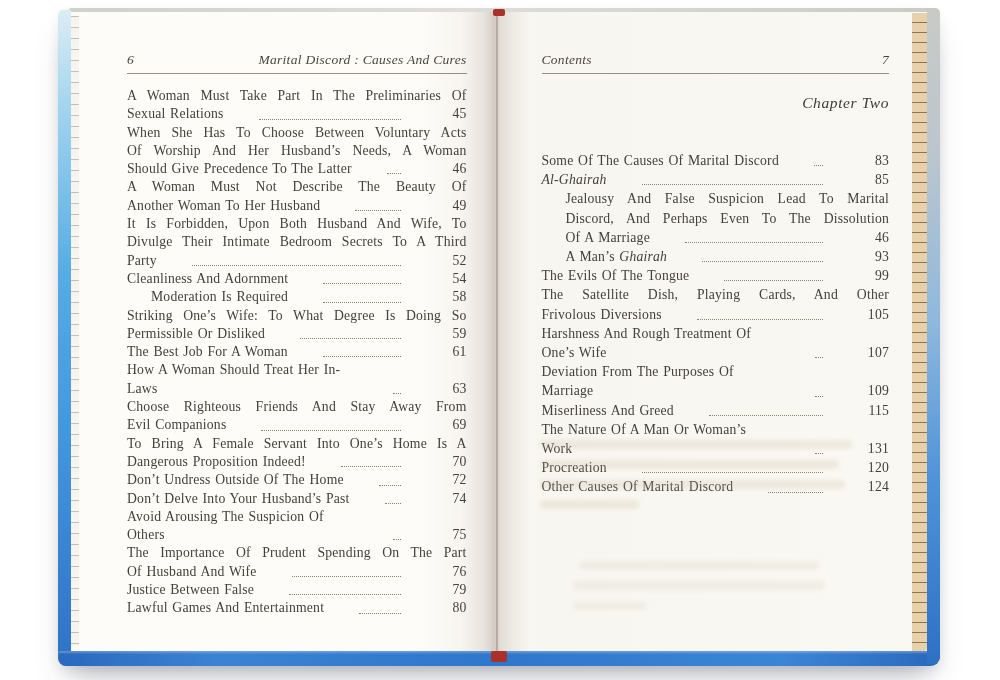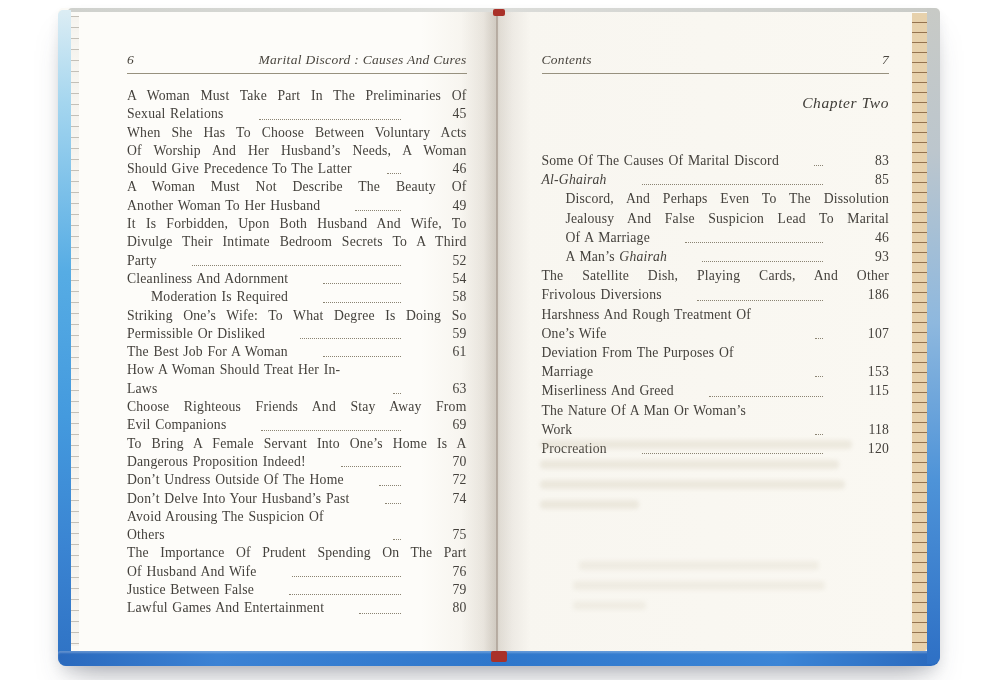--- a/index.html
+++ b/index.html
@@ -306,8 +306,8 @@
                 </div>
               </div>
               <div class="toc-entry indent">
+                <div class="toc-midline"><span class="toc-text">Jealousy And False Suspicion Lead To Marital</span></div>
                 <div class="toc-midline"><span class="toc-text">Discord, And Perhaps Even To The Dissolution</span></div>
-                <div class="toc-midline"><span class="toc-text">Jealousy And False Suspicion Lead To Marital</span></div>
                 <div class="toc-lastline">
                   <span class="toc-text">Of A Marriage</span>
                   <span class="toc-leader"></span>

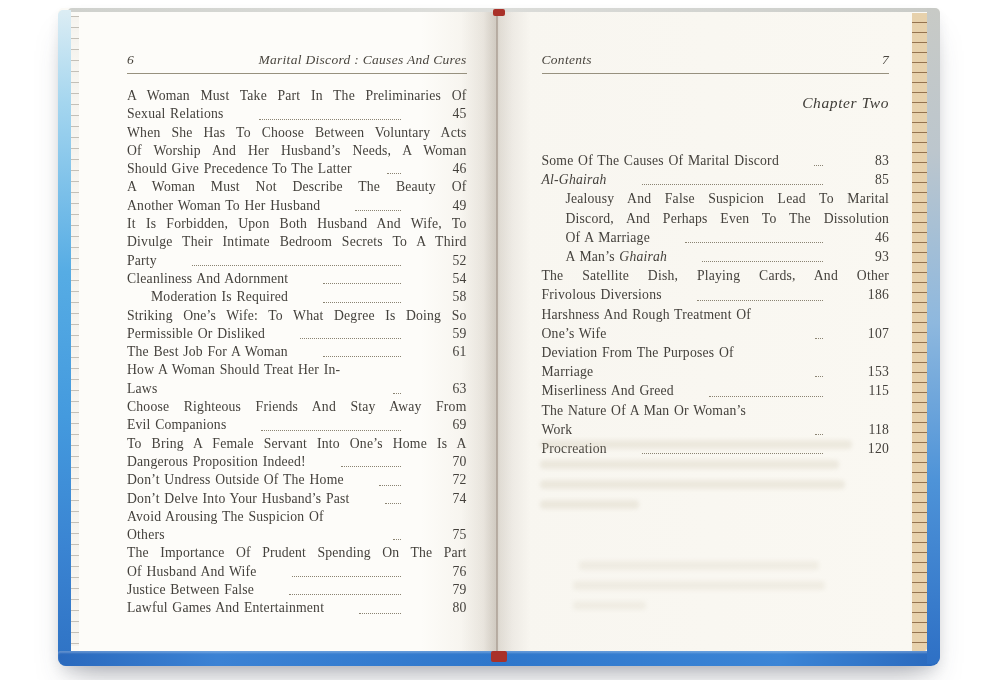--- a/index.html
+++ b/index.html
@@ -319,6 +319,13 @@
                   <span class="toc-text"><span>A Man’s </span><span style="font-style: italic;">Ghairah</span></span>
                   <span class="toc-leader"></span>
                   <span class="toc-pagenum">93</span>
+                </div>
+              </div>
+              <div class="toc-entry">
+                <div class="toc-lastline">
+                  <span class="toc-text">The Evils Of The Tongue</span>
+                  <span class="toc-leader"></span>
+                  <span class="toc-pagenum">99</span>
                 </div>
               </div>
               <div class="toc-entry">

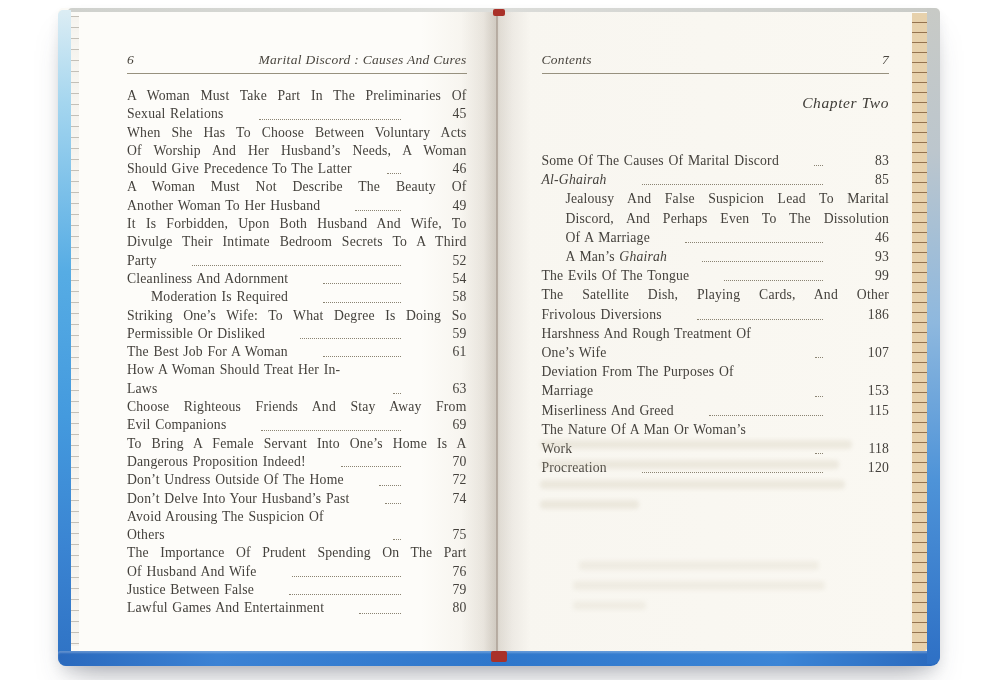--- a/index.html
+++ b/index.html
@@ -333,7 +333,7 @@
                 <div class="toc-lastline">
                   <span class="toc-text">Frivolous Diversions</span>
                   <span class="toc-leader"></span>
-                  <span class="toc-pagenum">186</span>
+                  <span class="toc-pagenum">105</span>
                 </div>
               </div>
               <div class="toc-entry">

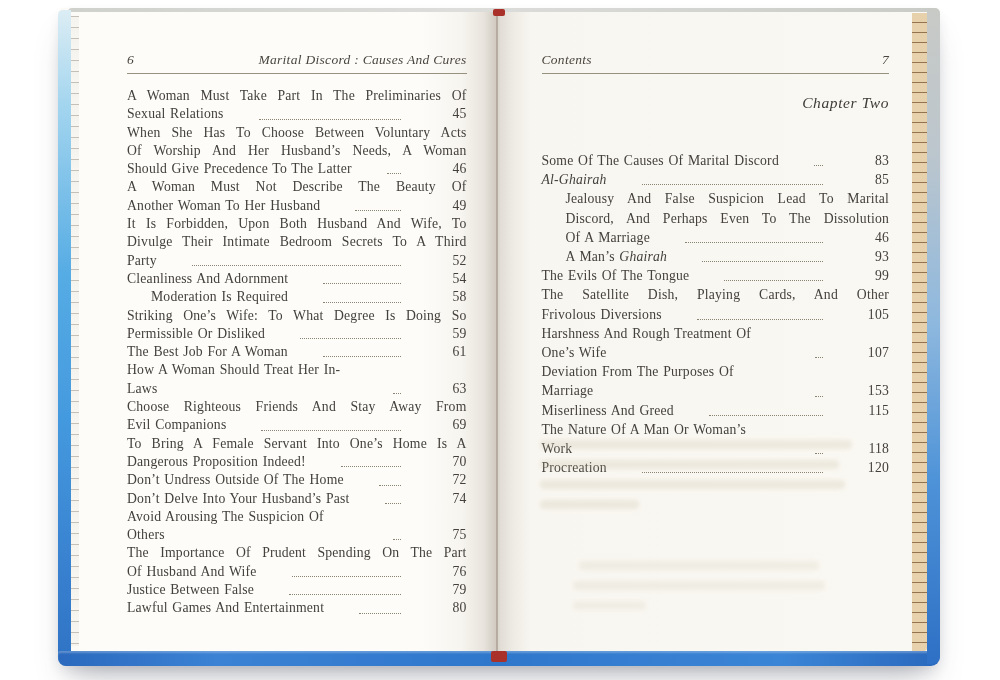--- a/index.html
+++ b/index.html
@@ -347,7 +347,7 @@
                 <div class="toc-lastline">
                   <span class="toc-text">Deviation From The Purposes Of Marriage</span>
                   <span class="toc-leader"></span>
-                  <span class="toc-pagenum">153</span>
+                  <span class="toc-pagenum">109</span>
                 </div>
               </div>
               <div class="toc-entry">

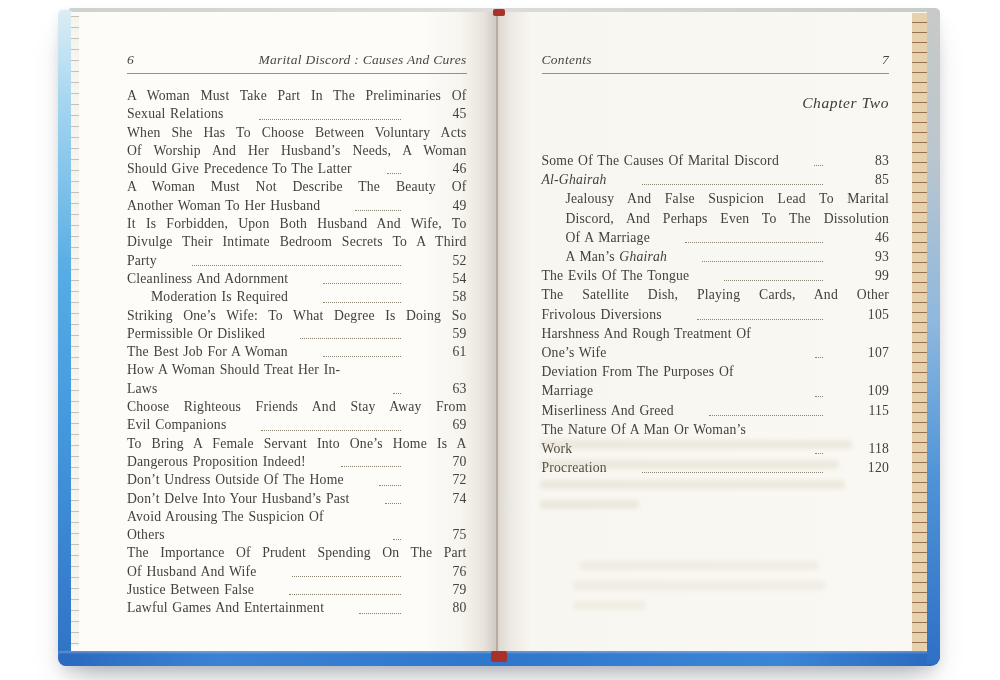--- a/index.html
+++ b/index.html
@@ -361,7 +361,7 @@
                 <div class="toc-lastline">
                   <span class="toc-text">The Nature Of A Man Or Woman’s Work</span>
                   <span class="toc-leader"></span>
-                  <span class="toc-pagenum">118</span>
+                  <span class="toc-pagenum">131</span>
                 </div>
               </div>
               <div class="toc-entry">

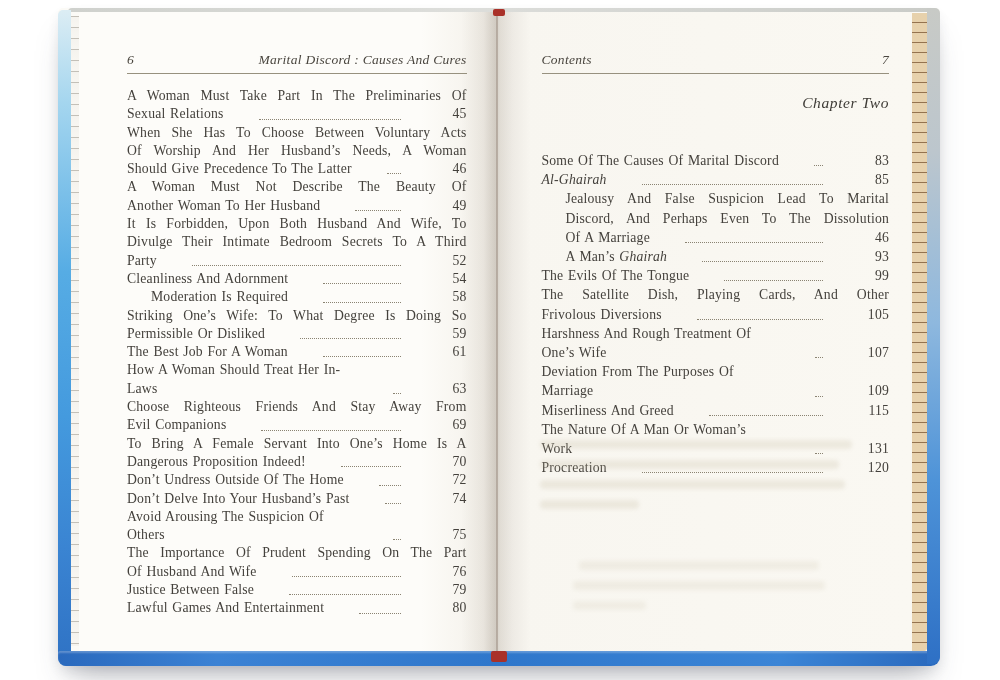--- a/index.html
+++ b/index.html
@@ -369,6 +369,13 @@
                   <span class="toc-text">Procreation</span>
                   <span class="toc-leader"></span>
                   <span class="toc-pagenum">120</span>
+                </div>
+              </div>
+              <div class="toc-entry">
+                <div class="toc-lastline">
+                  <span class="toc-text">Other Causes Of Marital Discord</span>
+                  <span class="toc-leader"></span>
+                  <span class="toc-pagenum">124</span>
                 </div>
               </div>
             </div>

